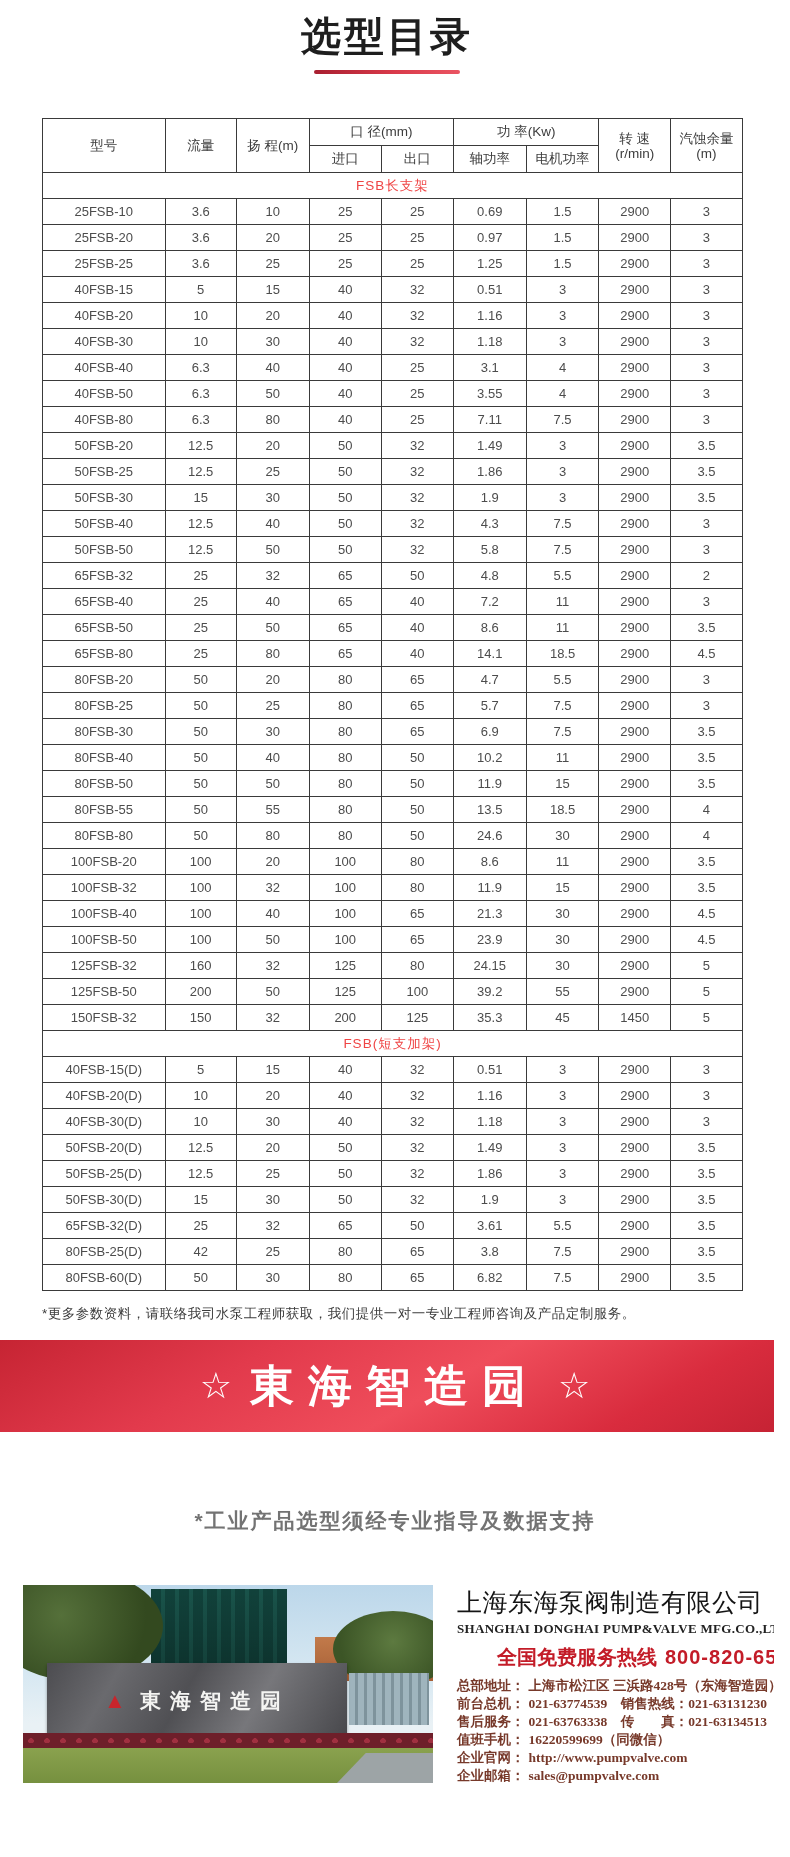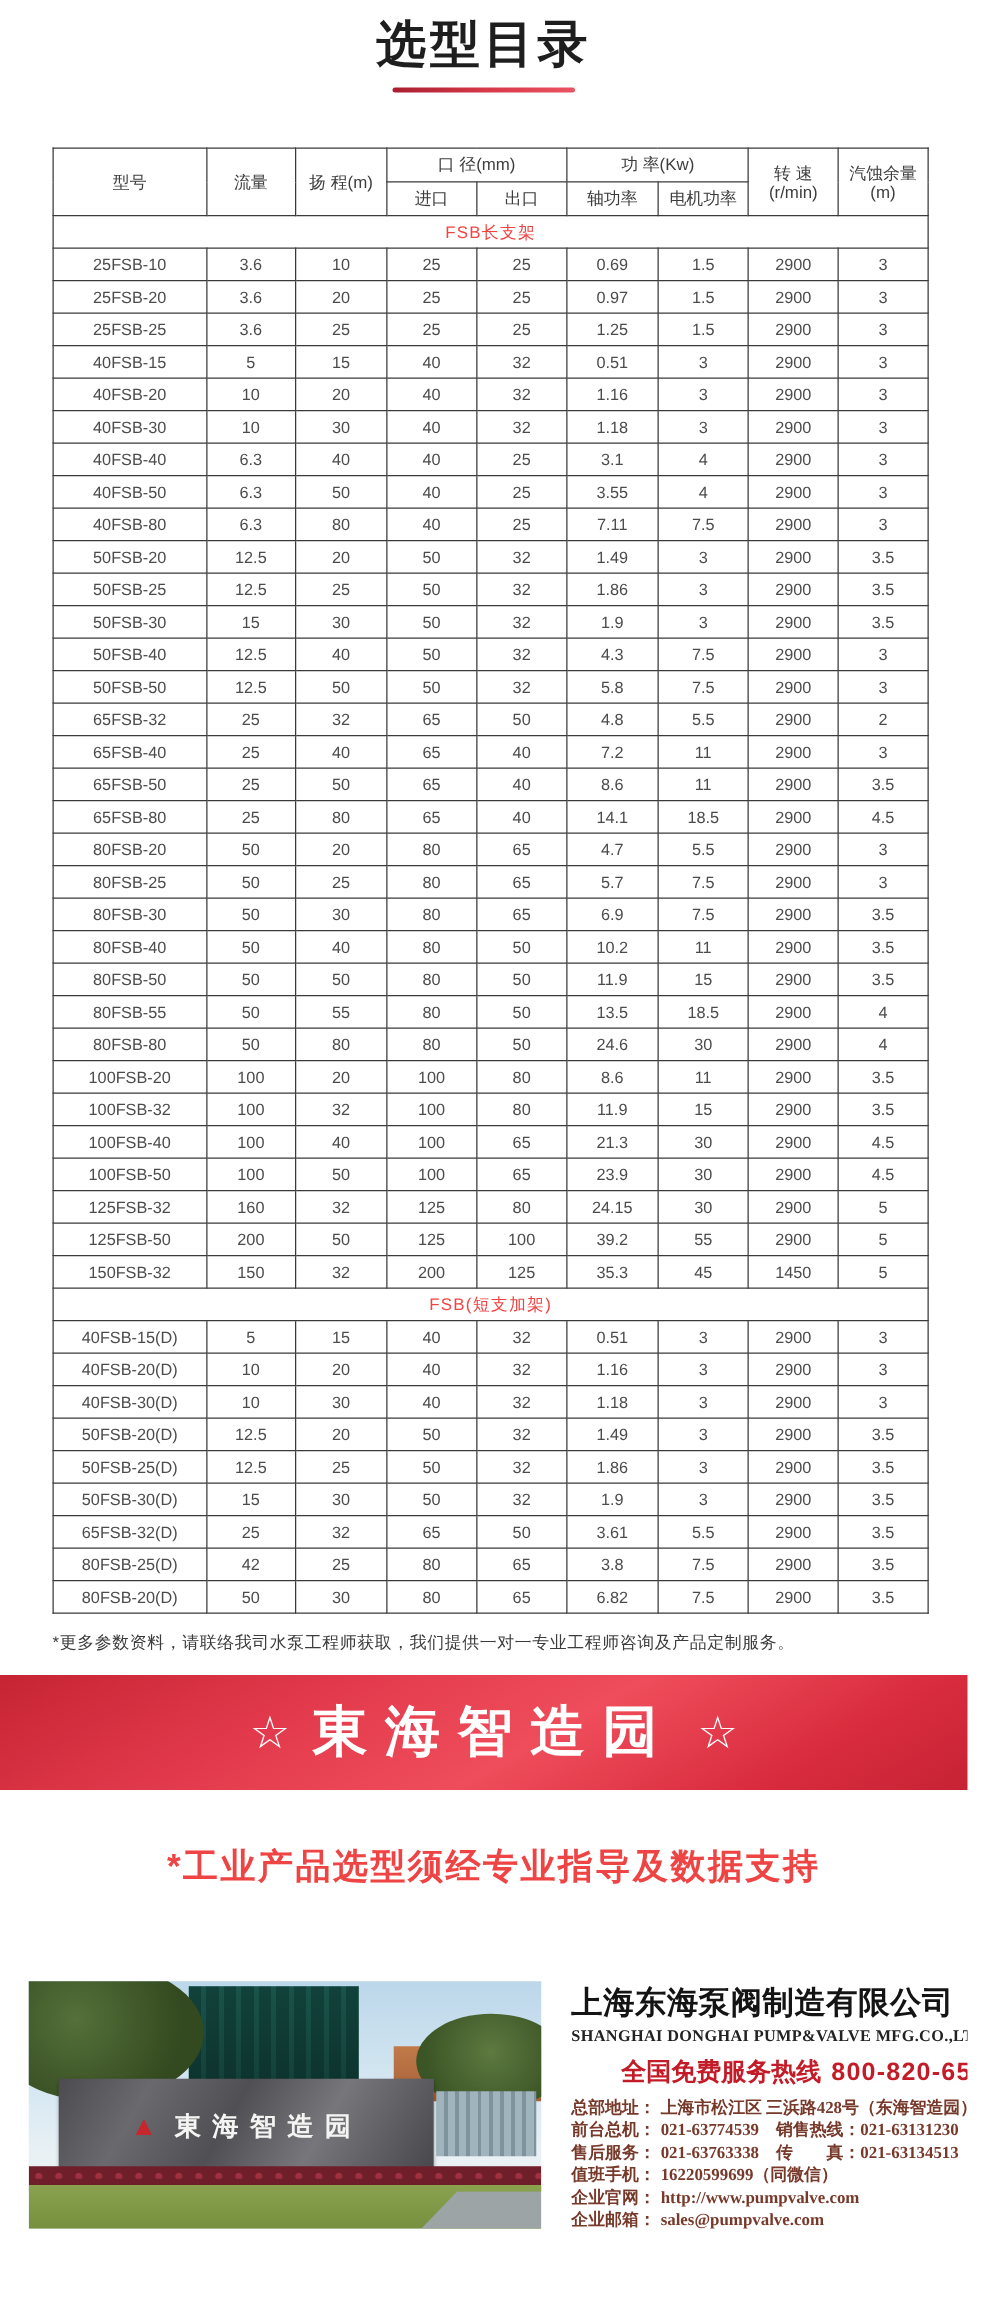--- a/index.html
+++ b/index.html
@@ -567,7 +567,7 @@
           <td>3.5</td>
         </tr>
         <tr>
-          <td>80FSB-20(D)</td>
+          <td>80FSB-60(D)</td>
           <td>50</td>
           <td>30</td>
           <td>80</td>

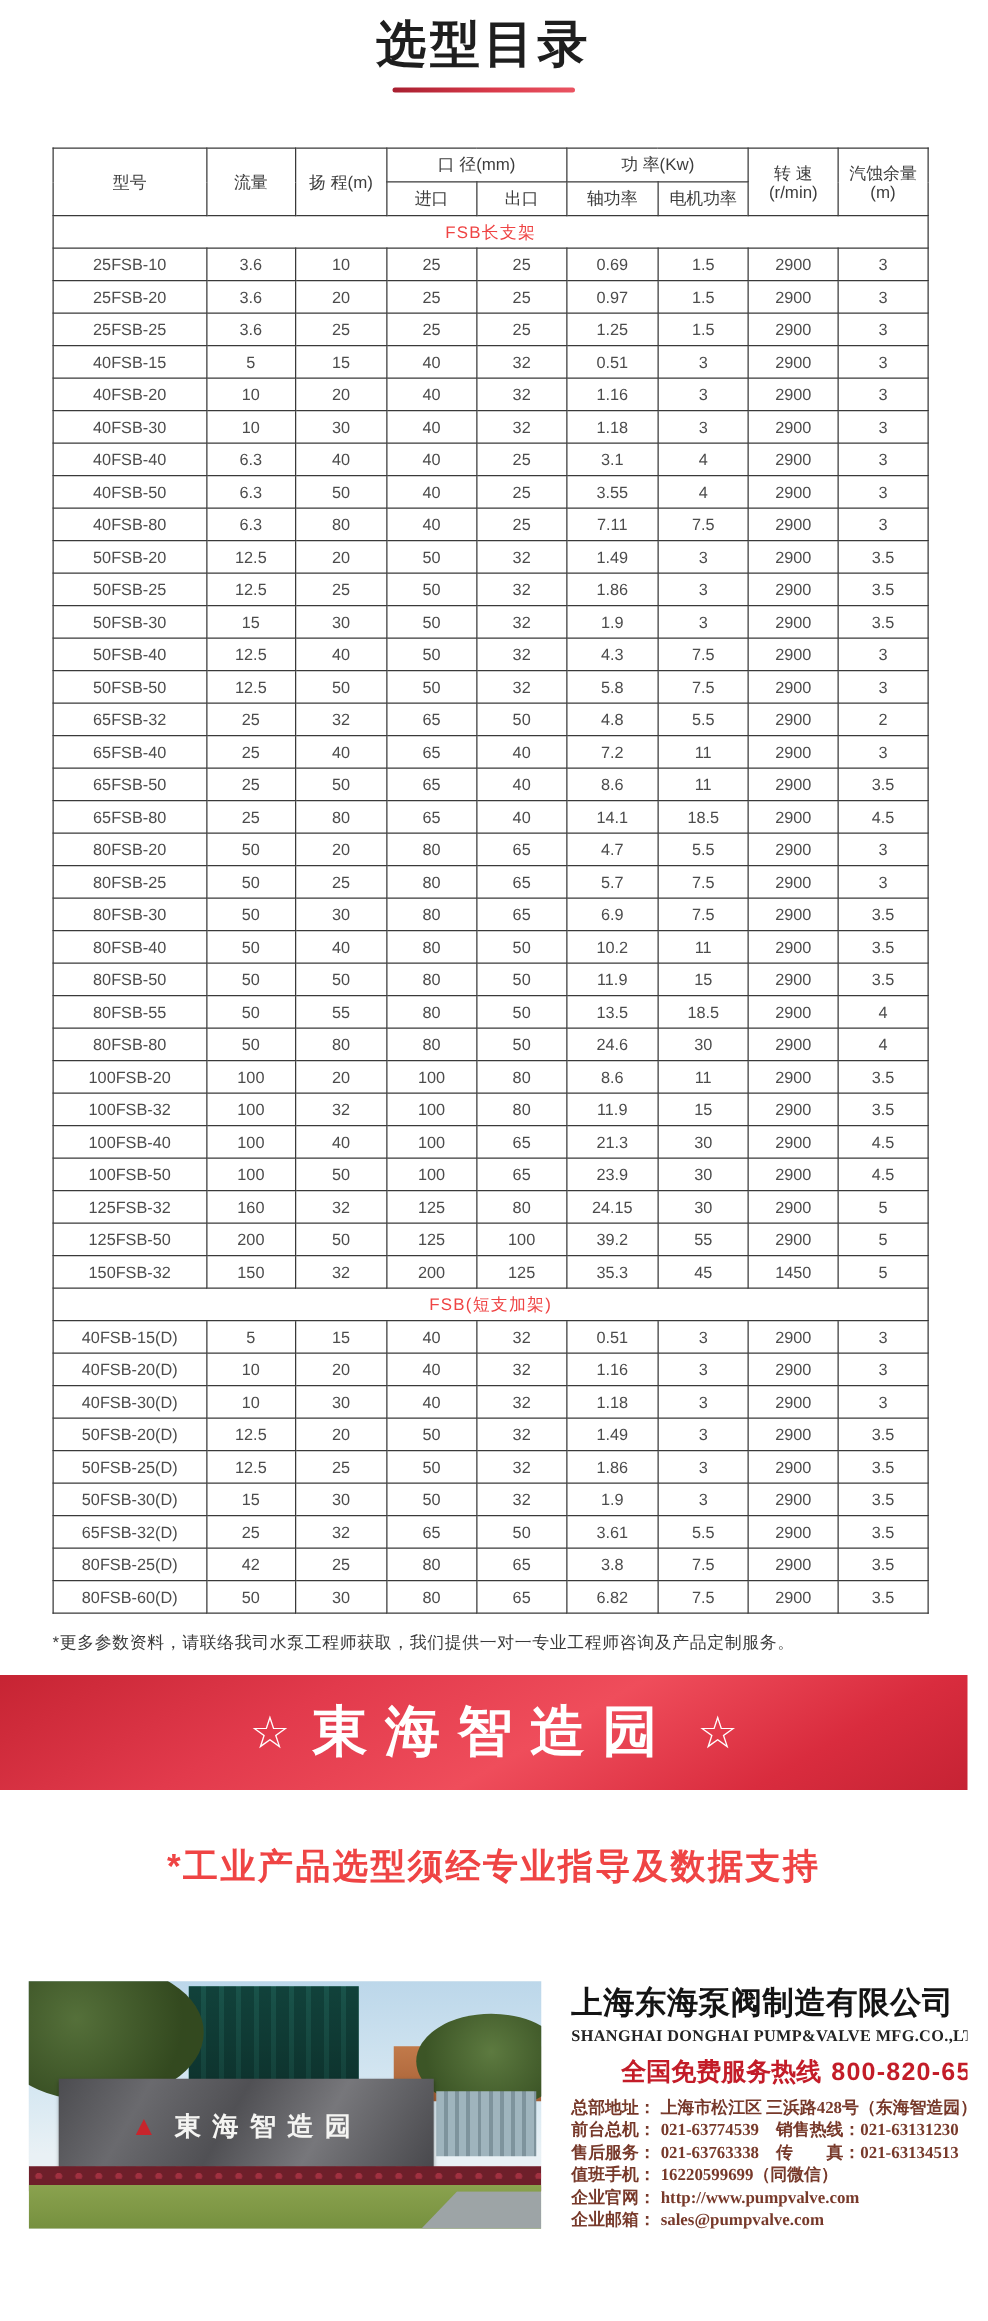--- a/index.html
+++ b/index.html
@@ -33,7 +33,7 @@
 
   
   .notice-block{position:absolute;top:1468px;left:0;width:790px;text-align:center;}
-  .notice-line{font-size:28px;font-weight:bold;color:#ef4444;line-height:49px;letter-spacing:2px;}
+  .notice-line{font-size:21px;font-weight:bold;color:#737373;line-height:49px;letter-spacing:2px;margin-top:28px;}
 
   
   .footer{position:absolute;top:1585px;left:23px;width:744px;display:flex;}

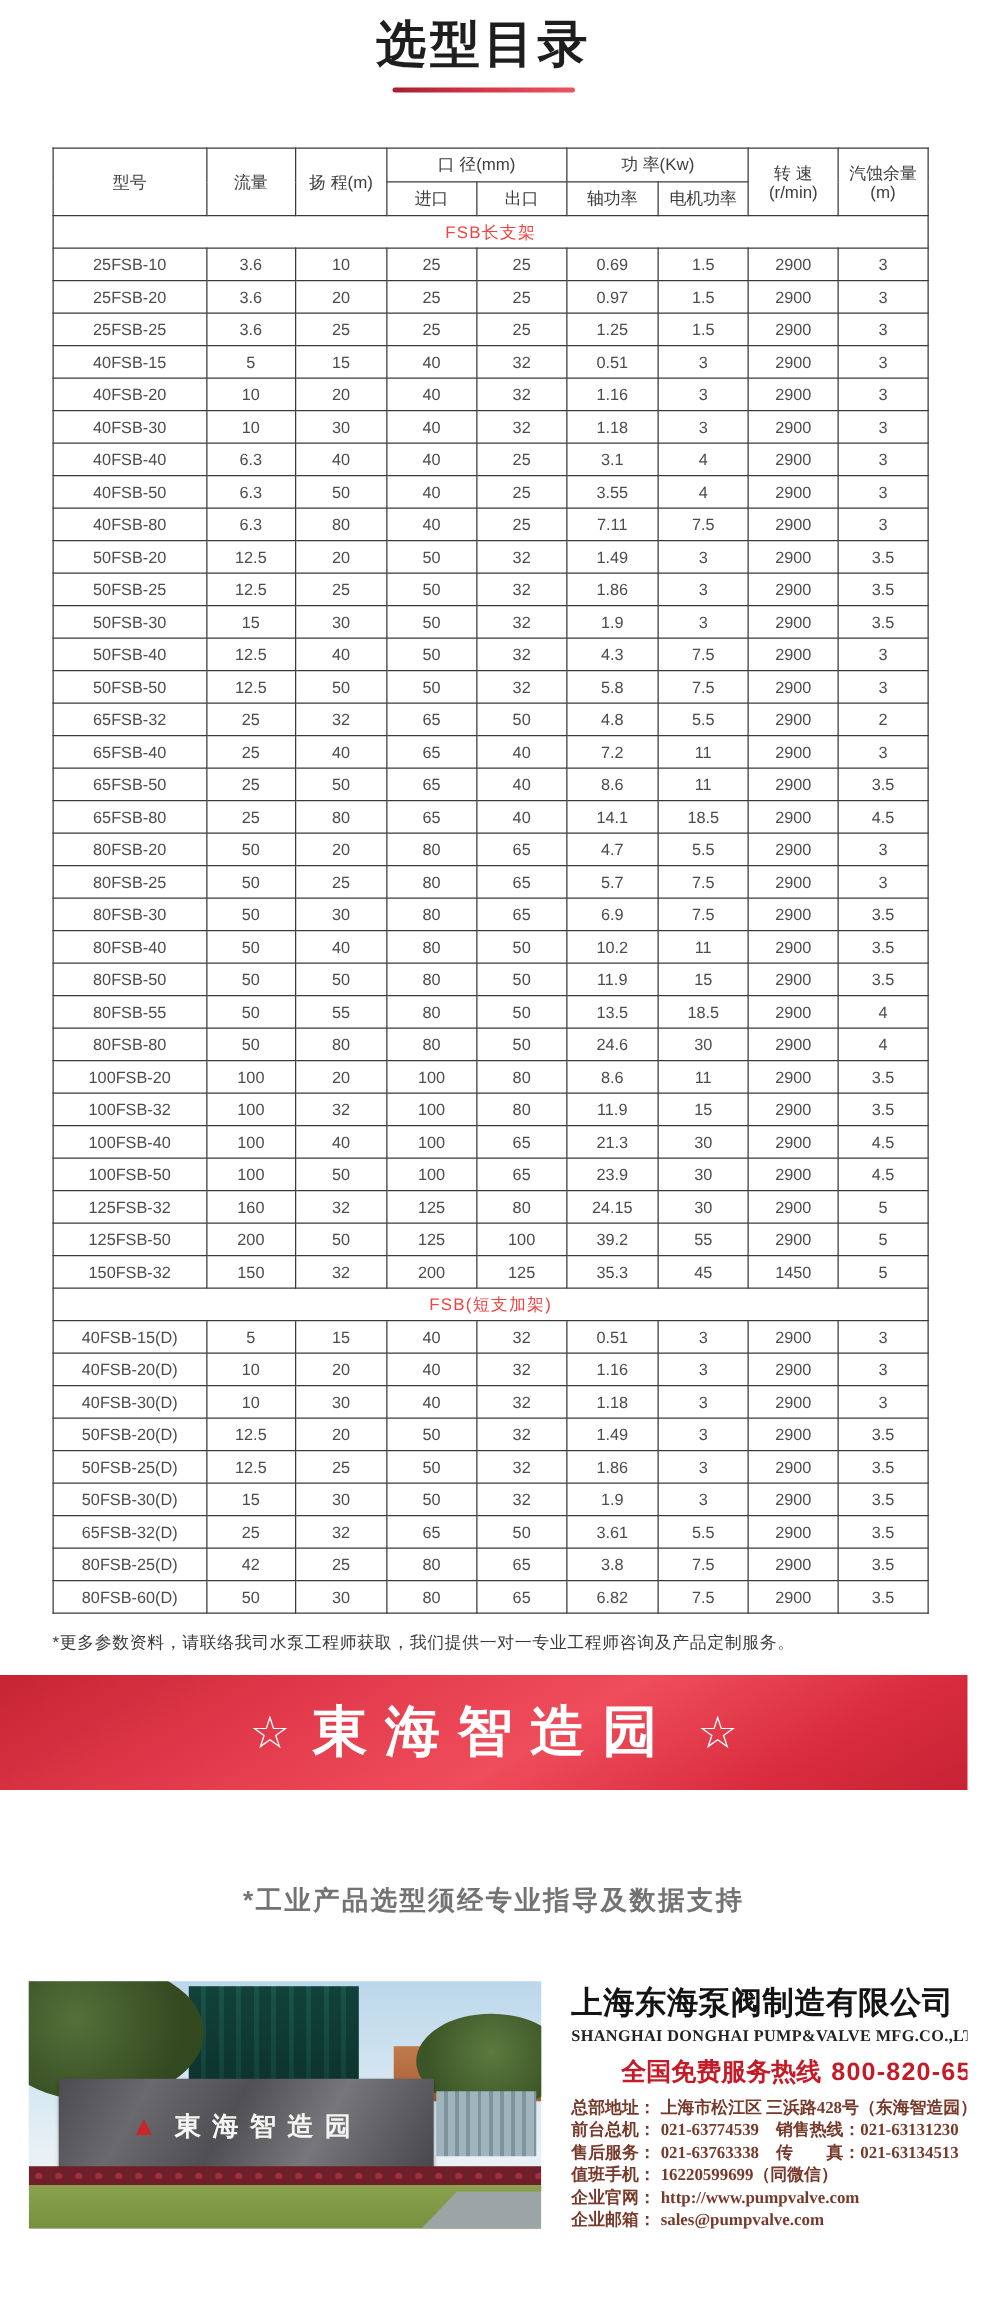--- a/index.html
+++ b/index.html
@@ -65,7 +65,7 @@
 
   
   .company-info{margin-left:24px;padding-top:2px;width:312px;}
-  .company-cn{font-size:25px;font-weight:bold;color:#141414;letter-spacing:0.5px;line-height:30px;white-space:nowrap;}
+  .company-cn{font-size:25px;font-weight:normal;color:#141414;letter-spacing:0.5px;line-height:30px;white-space:nowrap;}
   .company-en{font-family:"Liberation Serif",serif;font-size:13px;font-weight:bold;color:#222;
         letter-spacing:0.3px;margin-top:4px;white-space:nowrap;}
   .hotline{margin-top:7px;font-size:20px;font-weight:bold;color:#c31c28;white-space:nowrap;margin-left:40px;}

